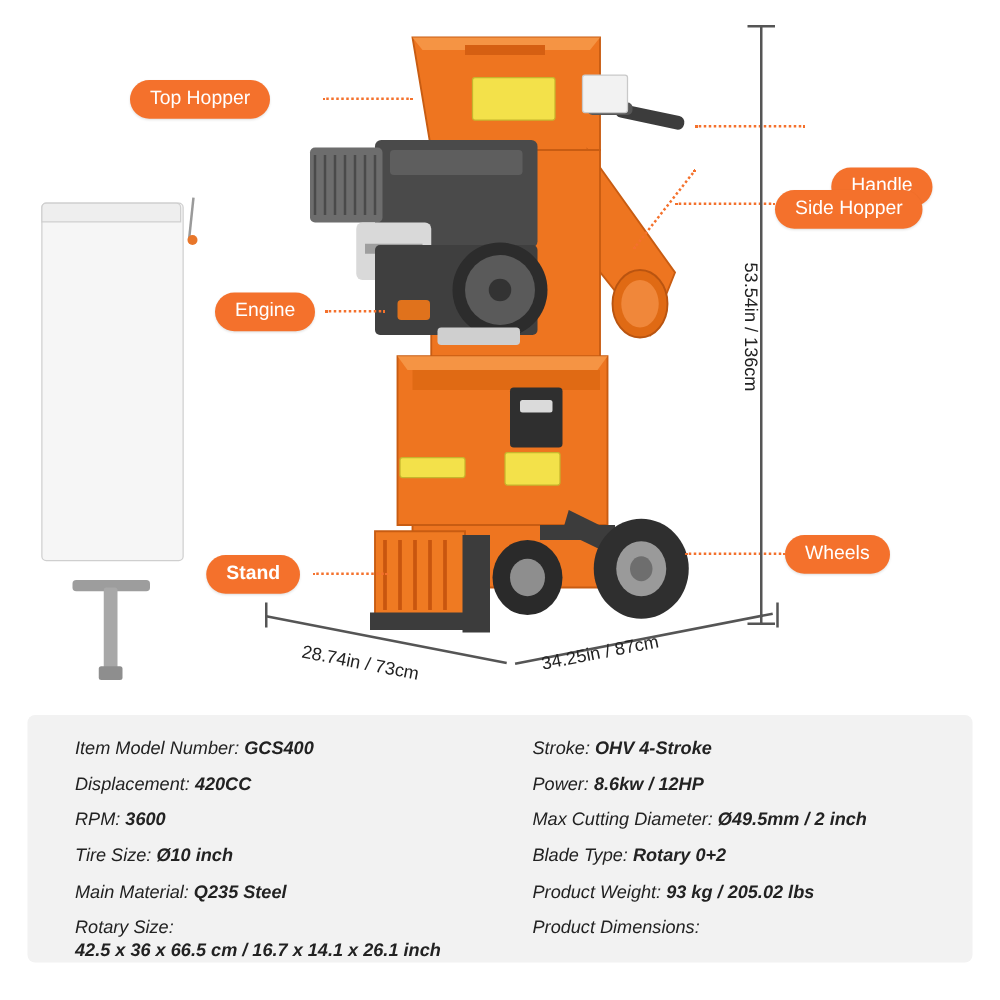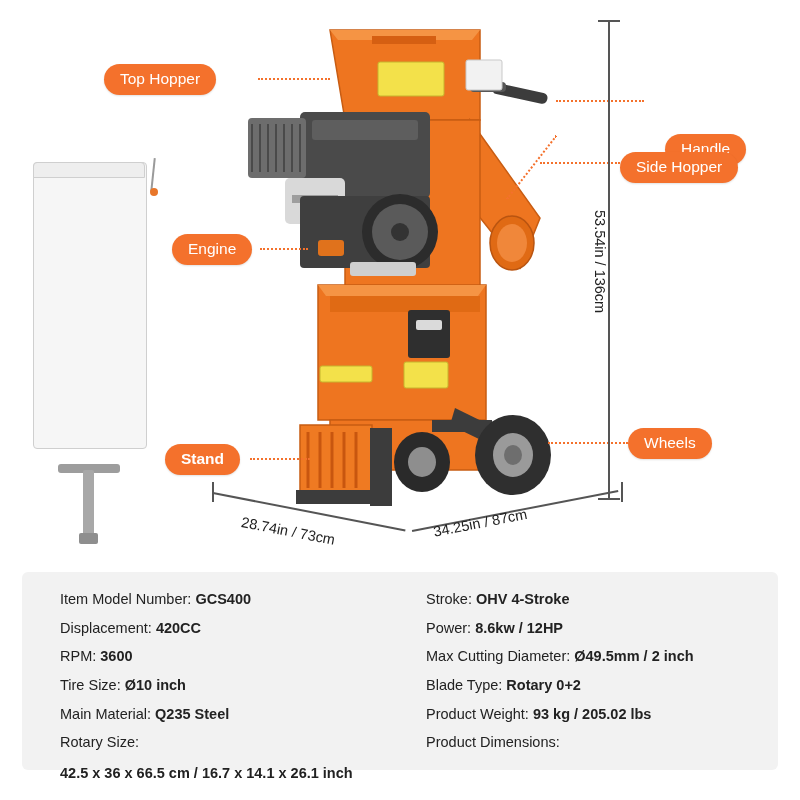--- a/index.html
+++ b/index.html
@@ -61,6 +61,7 @@
     background: #f2f2f2;
     border-radius: 6px;
     display: flex;
+    font-style: italic;
   }
   .spec-col {
     flex: 1 1 50%;

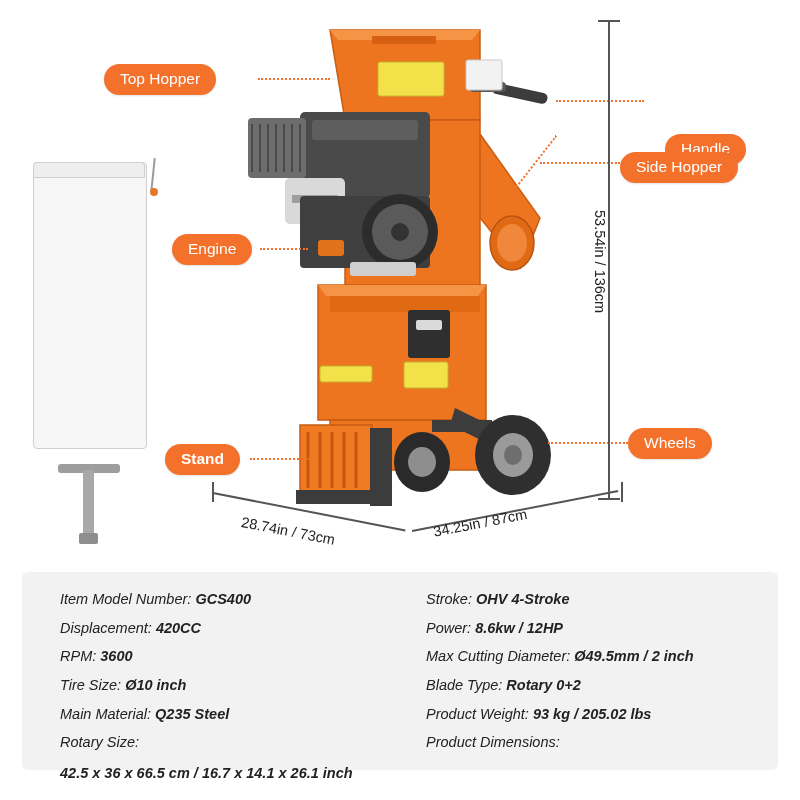--- a/index.html
+++ b/index.html
@@ -77,7 +77,7 @@
   }
   .spec-row .k { font-weight: normal; }
   .spec-row .v { font-weight: bold; }
-  .spec-row.stacked .v { display: block; margin-top: 13px; }
+  .spec-row.stacked .v { display: block; margin-top: 1px; }
 
   .bag {
     position: absolute;

